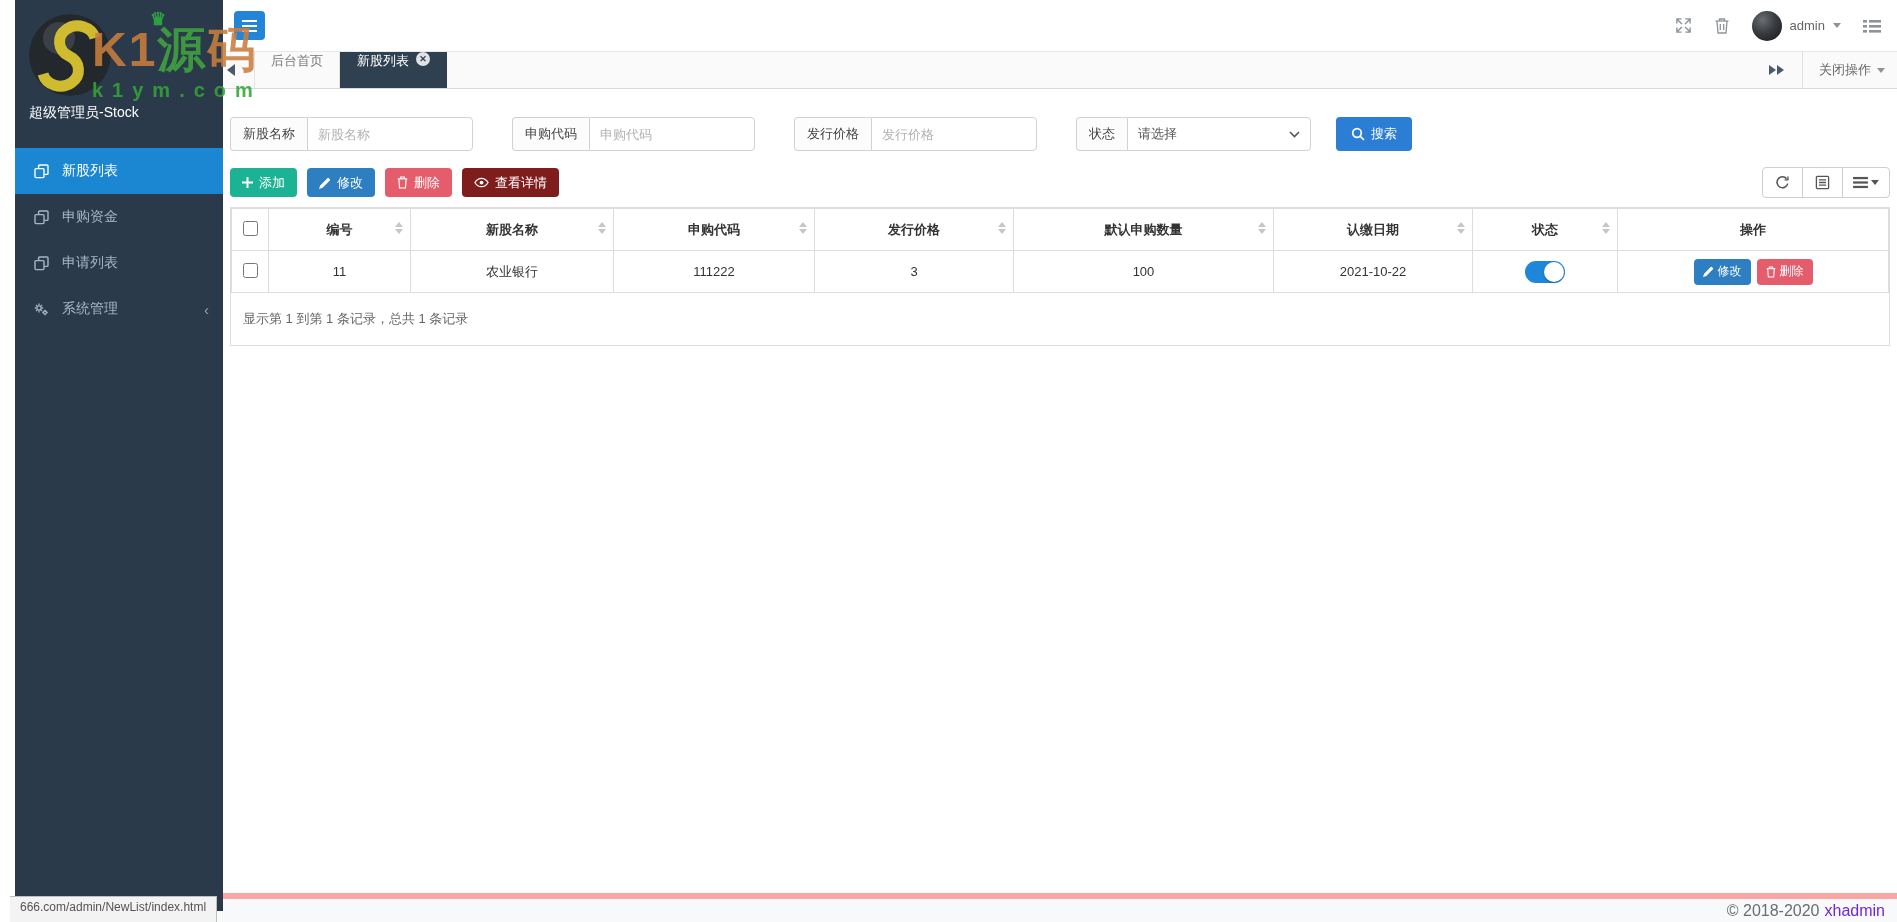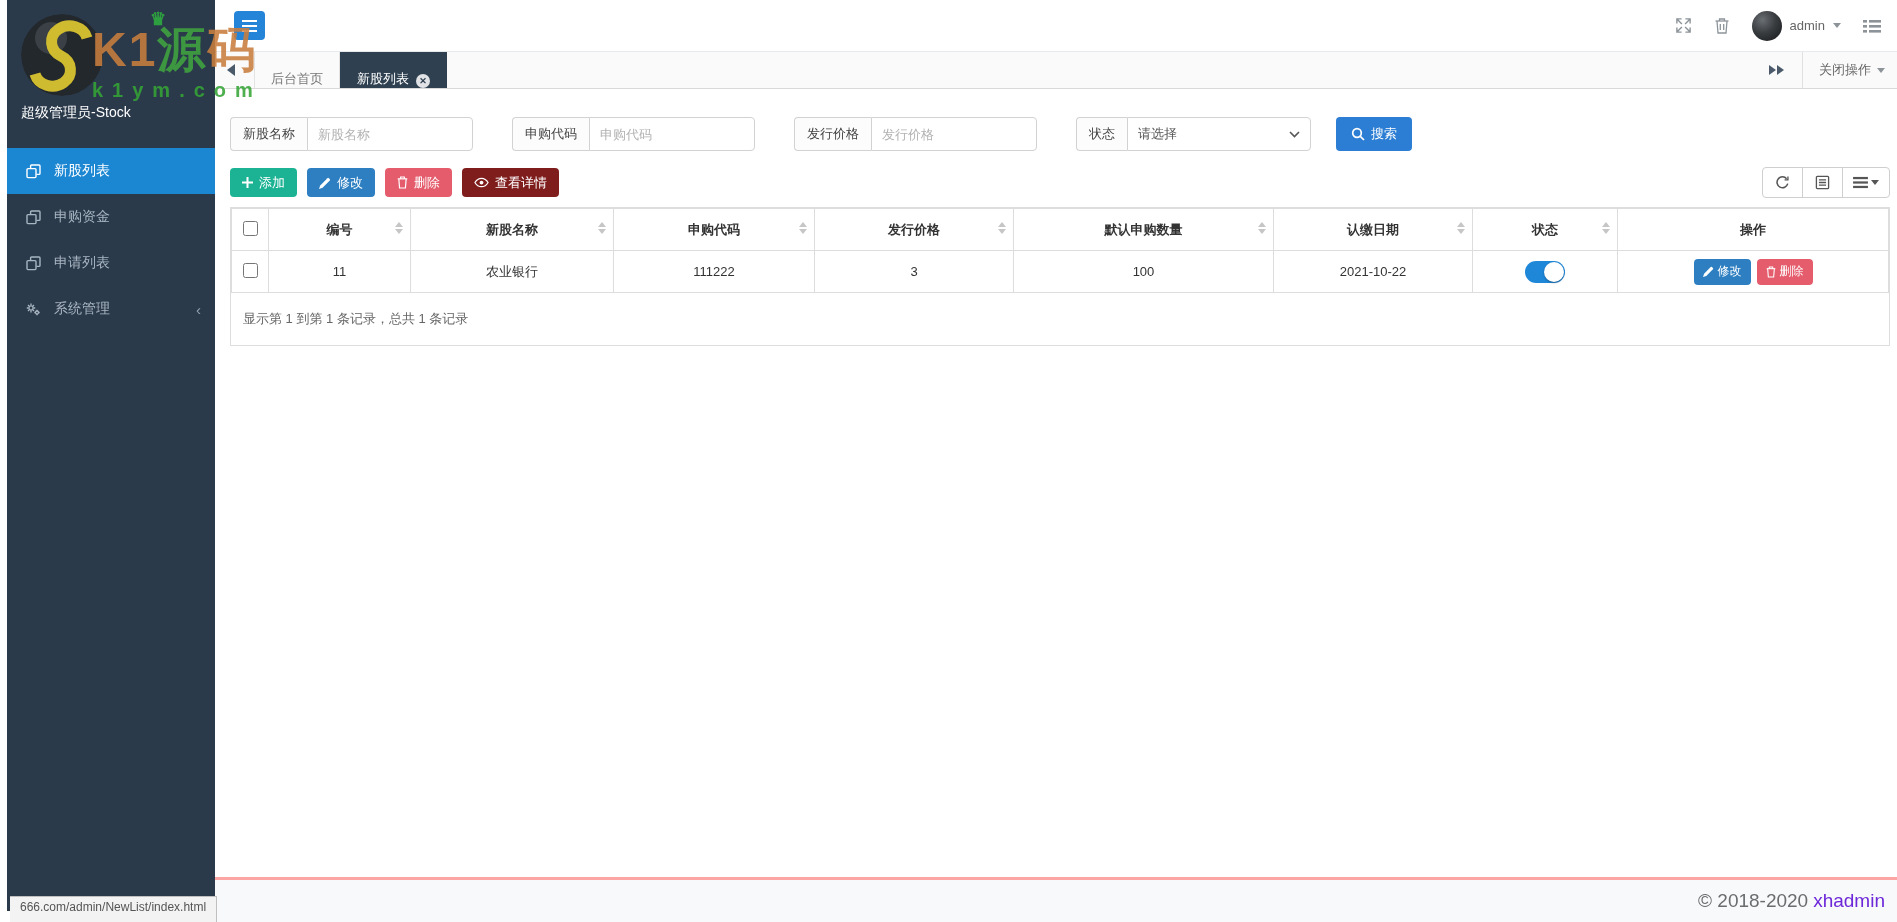--- a/index.html
+++ b/index.html
@@ -40,7 +40,7 @@
   
   .tabstrip { height:37px; background:#fafafa; border-bottom:1px solid #d9d9d9; display:flex; align-items:stretch; }
   .tab-nav-left { width:46px; display:flex; align-items:center; justify-content:center; color:#4a5a6a; font-size:12px; cursor:pointer; }
-  .tab { padding:0 16px; display:flex; align-items:flex-end; gap:7px; font-size:13px; color:#777; border-right:1px solid #e3e3e3; border-left:1px solid #e3e3e3; cursor:pointer; background:#fafafa; white-space:nowrap; }
+  .tab { padding:0 16px; display:flex; align-items:flex-start; gap:7px; font-size:13px; color:#777; border-right:1px solid #e3e3e3; border-left:1px solid #e3e3e3; cursor:pointer; background:#fafafa; white-space:nowrap; }
   .tab.active { background:#2f4050; color:#fff; border-color:#2f4050; }
   .tab-close { width:14px; height:14px; border-radius:50%; background:rgba(255,255,255,.85); color:#2f4050; font-size:9px; line-height:14px; text-align:center; font-weight:bold; cursor:pointer; }
   .tabstrip-right { margin-left:auto; display:flex; align-items:stretch; }

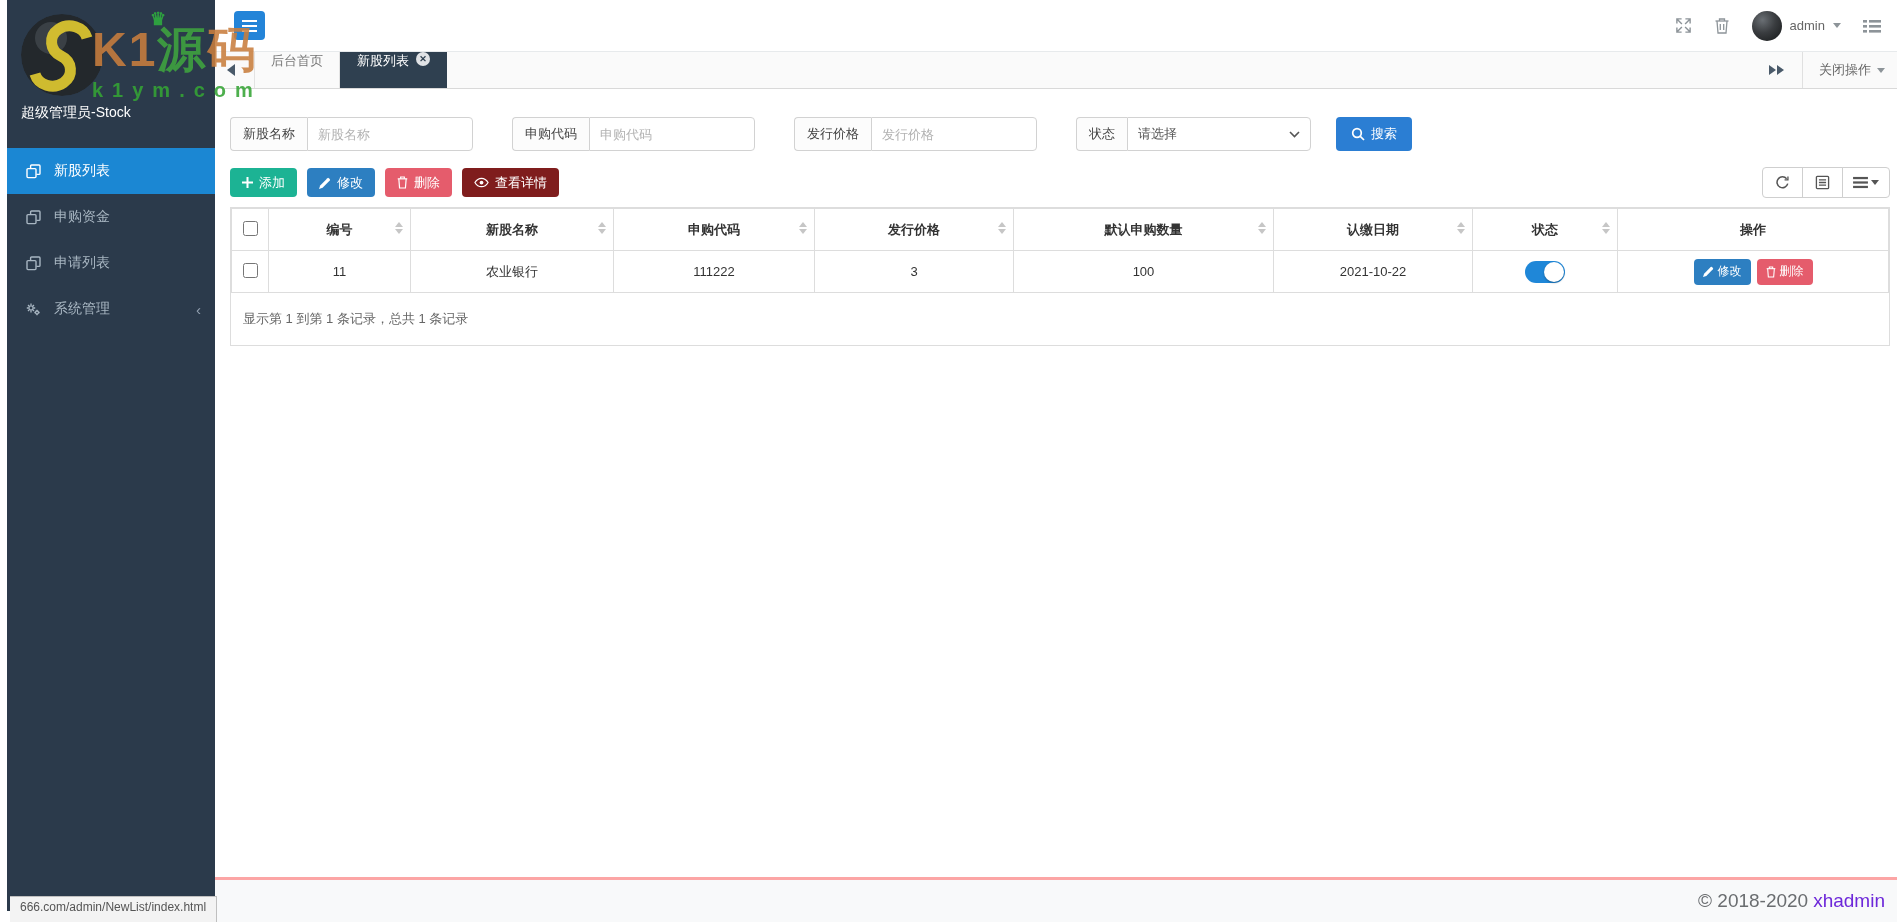--- a/index.html
+++ b/index.html
@@ -7,7 +7,7 @@
   body { font-family:"Liberation Sans", sans-serif; background:#fff; position:relative; font-size:13px; color:#333; }
 
   
-  .sidebar { position:absolute; left:7px; top:0; width:208px; height:911px; background:#2b3a4b; z-index:3; }
+  .sidebar { position:absolute; left:15px; top:0; width:208px; height:911px; background:#2b3a4b; z-index:3; }
   .profile { position:relative; padding:14px 0 10px 14px; }
   .avatar-big { width:82px; height:82px; border-radius:50%; overflow:hidden; display:block; }
   .profile-name { color:#fff; font-size:14px; margin-top:8px; white-space:nowrap; }

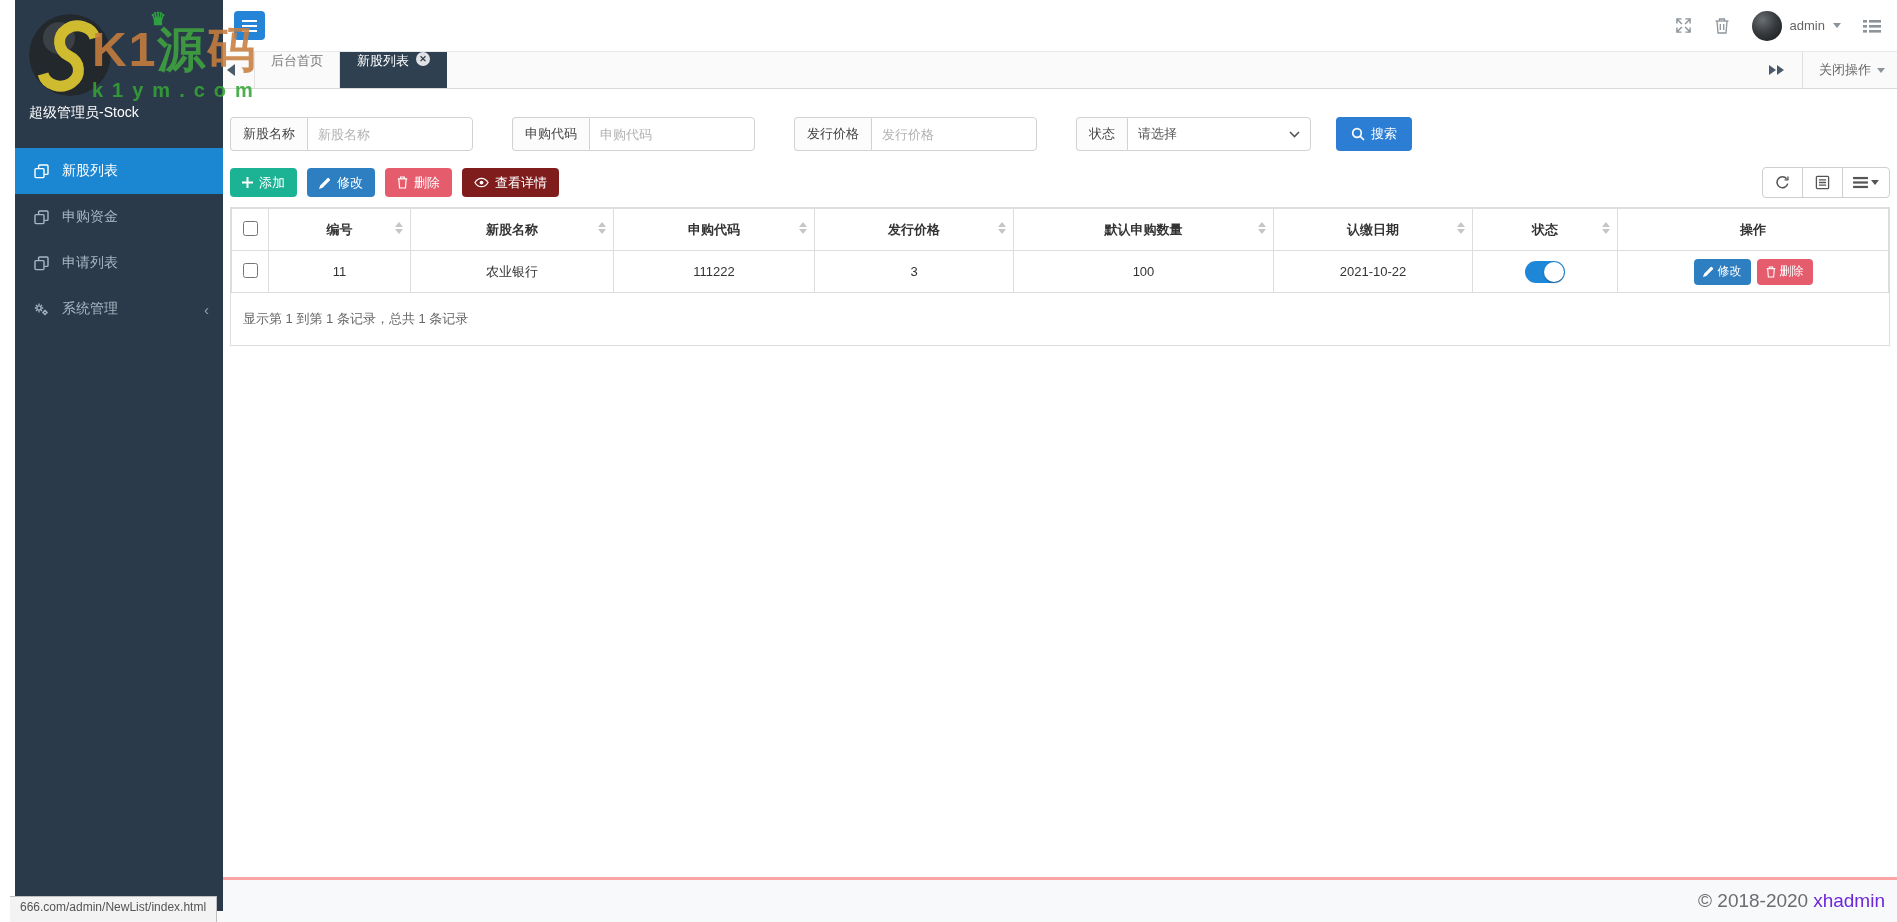--- a/index.html
+++ b/index.html
@@ -85,7 +85,7 @@
   .pagination-strip { padding:17px 12px; font-size:13px; color:#666; }
 
   
-  .footer { position:absolute; left:0; right:0; bottom:0; height:45px; background:#f8f9fa; border-top:3px solid #fca5a5; display:flex; align-items:center; justify-content:flex-end; padding-right:12px; font-size:19px; color:#6a6d70; z-index:2; }
+  .footer { position:absolute; left:0; right:0; bottom:0; height:29px; background:#f8f9fa; border-top:6px solid #fca5a5; display:flex; align-items:center; justify-content:flex-end; padding-right:12px; font-size:16px; color:#6a6d70; z-index:2; }
   .footer a { color:#6d28d9; text-decoration:none; margin-left:5px; cursor:pointer; }
   .statusbar { position:absolute; left:0; bottom:0; z-index:6; background:#f3f3f3; border:1px solid #bfbfbf; border-left:none; border-bottom:none; padding:3px 10px 8px; font-size:12px; color:#555; max-width:245px; white-space:nowrap; overflow:hidden;margin-left:10px; }
 

